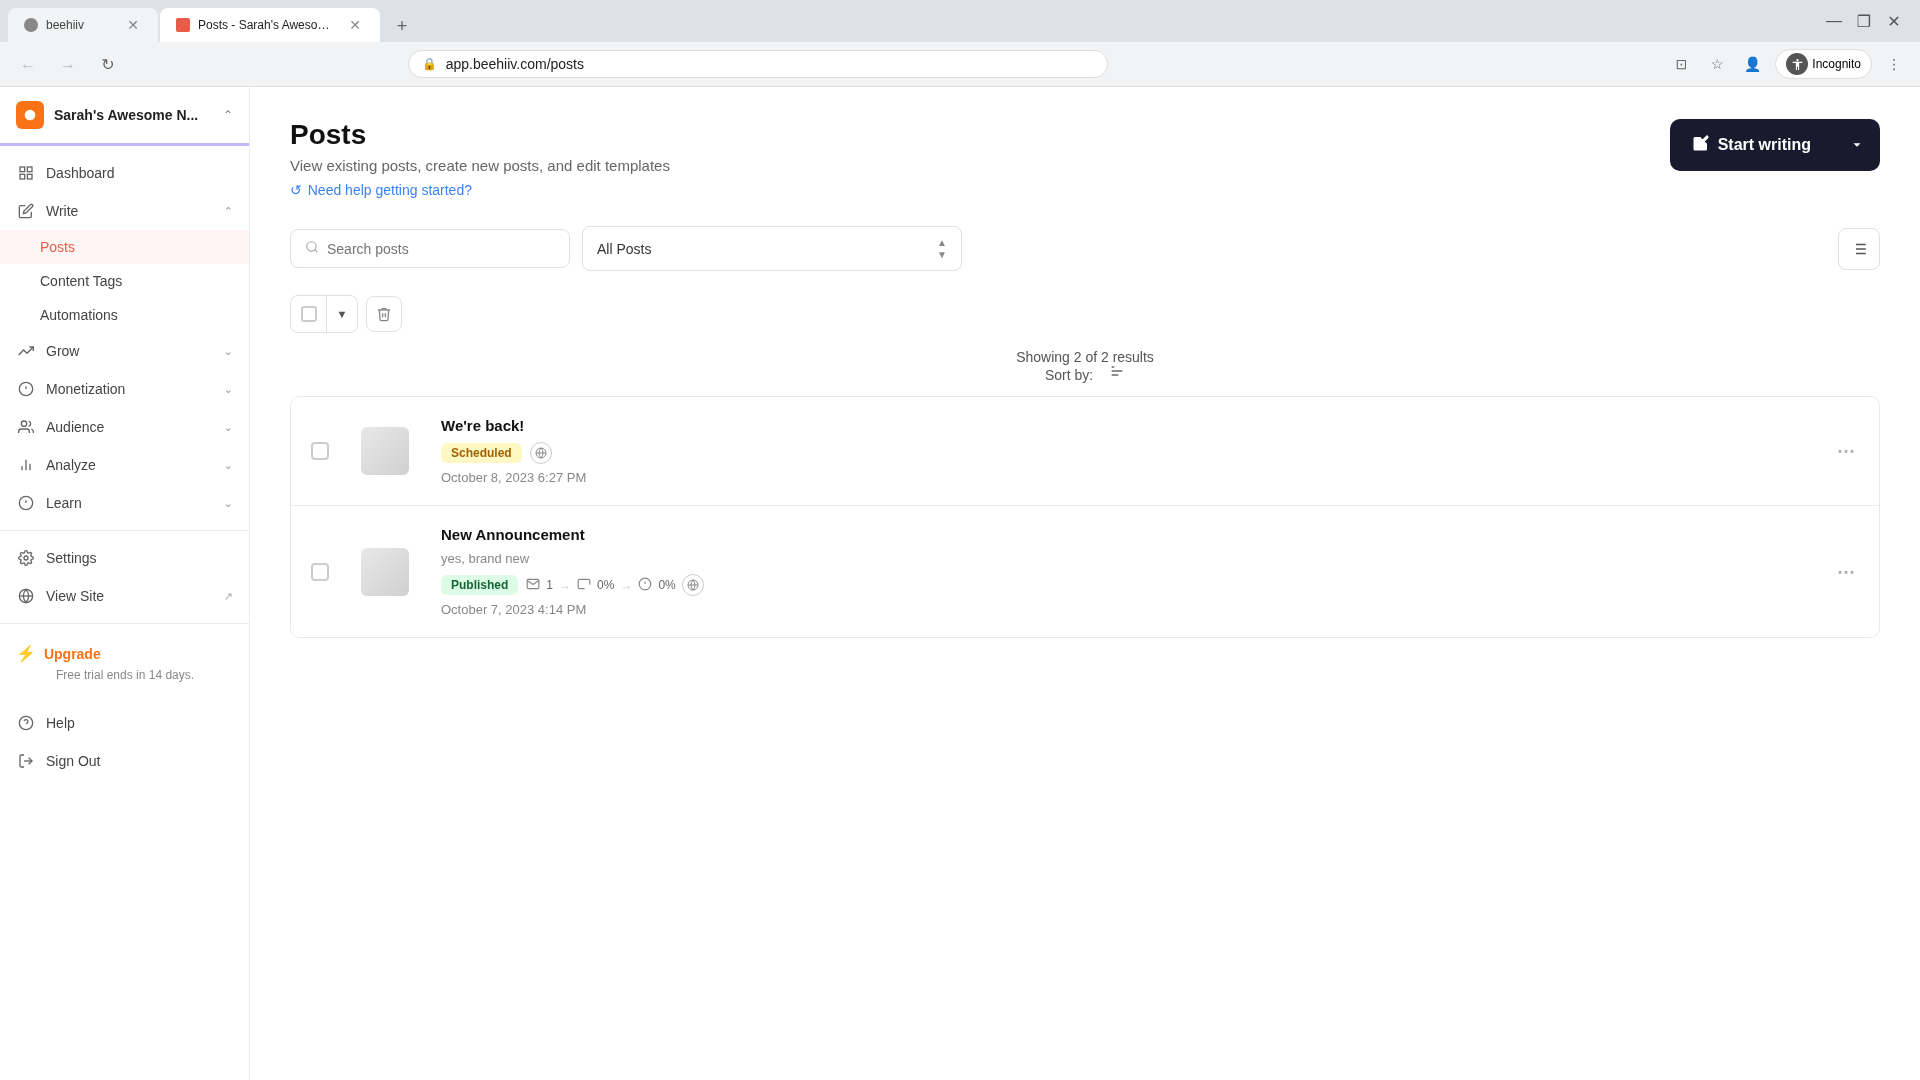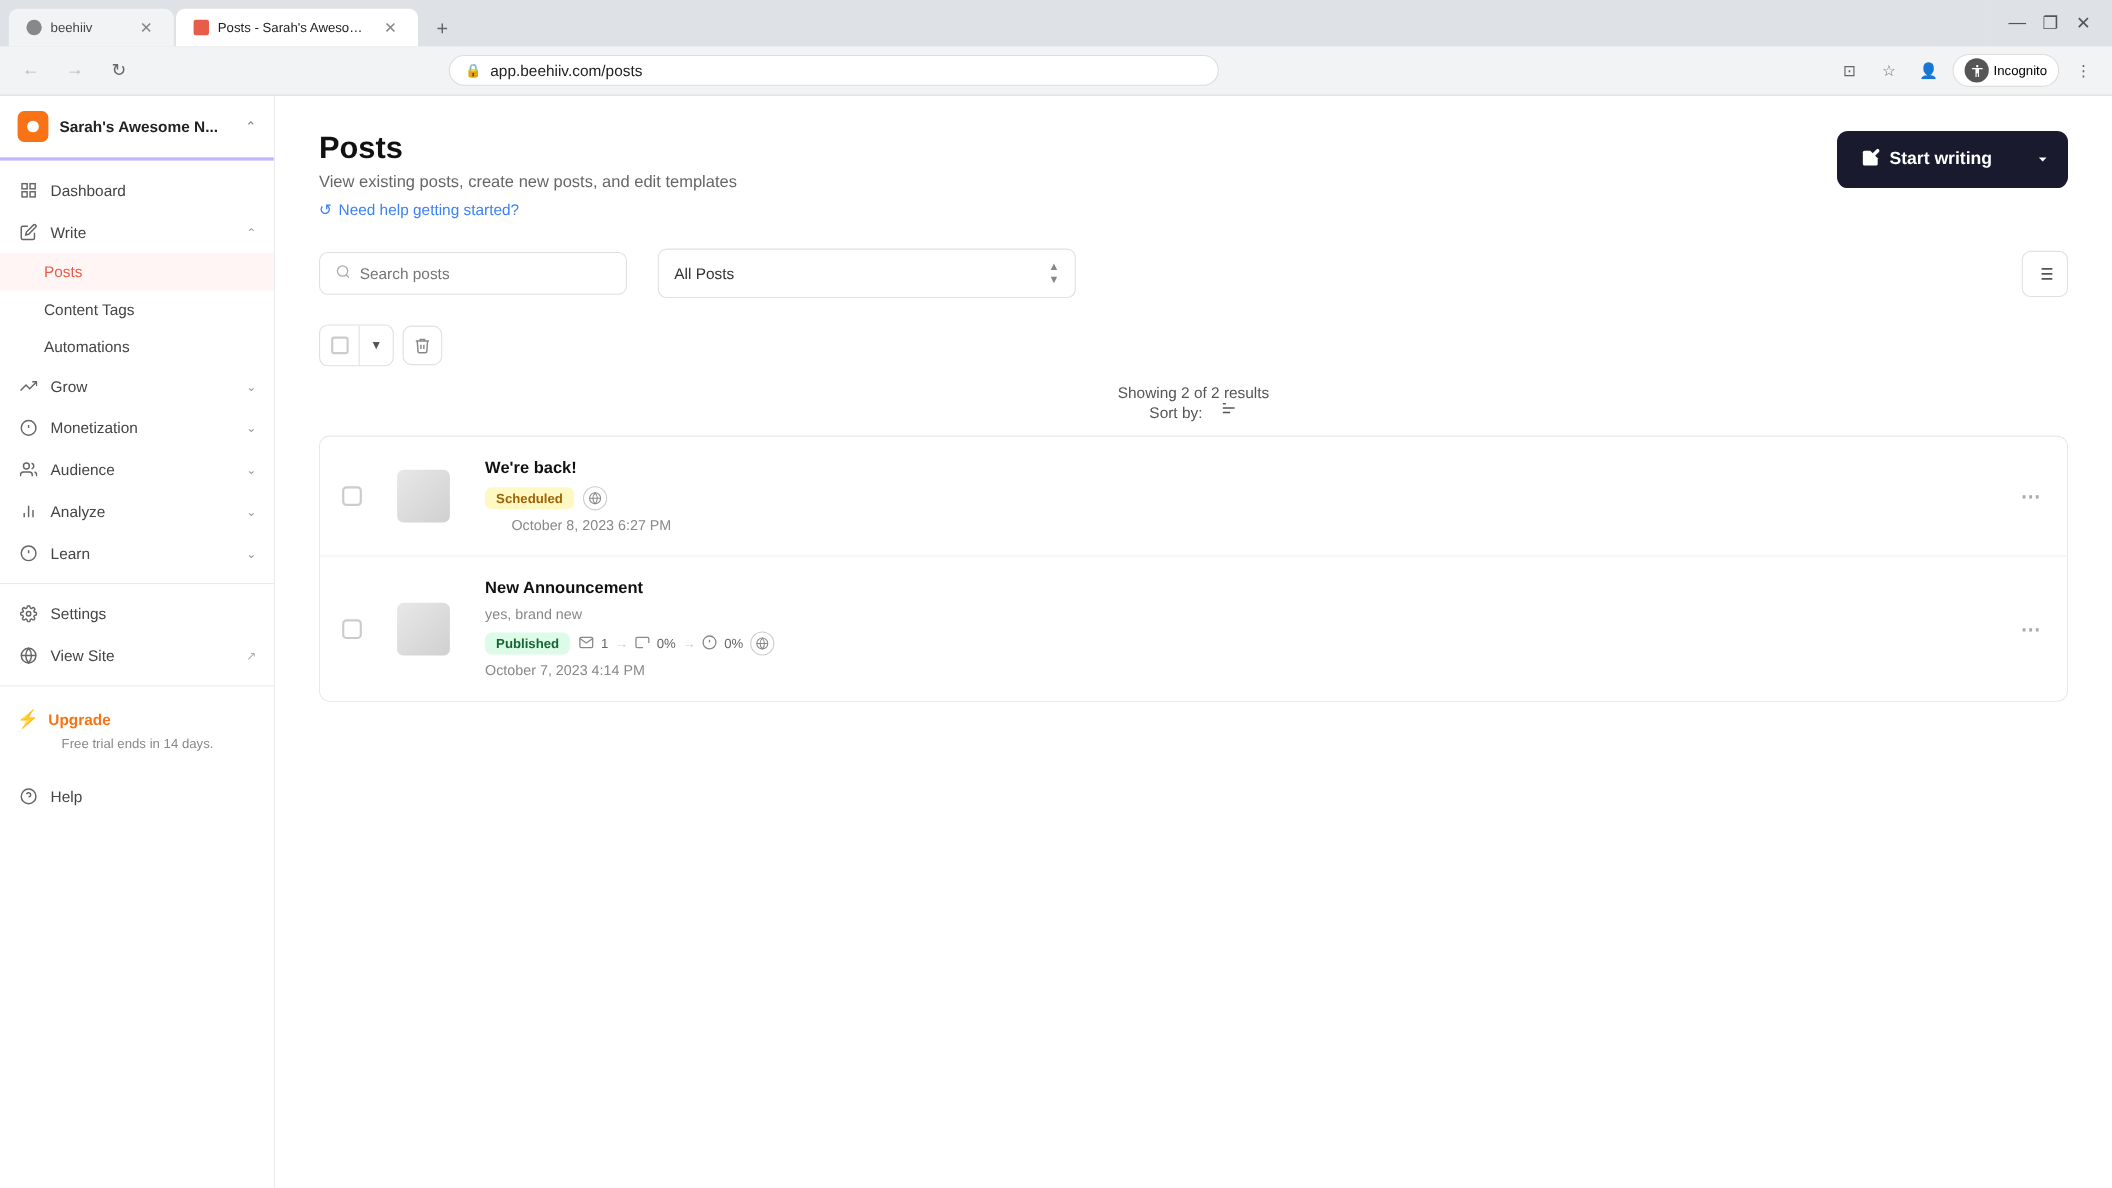--- a/index.html
+++ b/index.html
@@ -68,7 +68,7 @@
     .start-writing-expand { padding: 14px 16px; color: #fff; display: flex; align-items: center; }
 
     
-    .search-filter-row { display: flex; align-items: center; gap: 28px; margin-bottom: 24px; }
+    .search-filter-row { display: flex; align-items: center; gap: 12px; margin-bottom: 24px; }
     .search-box { display: flex; align-items: center; gap: 8px; border: 1.5px solid #e0e0e0; border-radius: 8px; padding: 10px 14px; flex: 0 0 280px; background: #fff; }
     .search-icon { color: #aaa; font-size: 14px; }
     .search-input { border: none; outline: none; font-size: 14px; color: #aaa; background: transparent; flex: 1; }

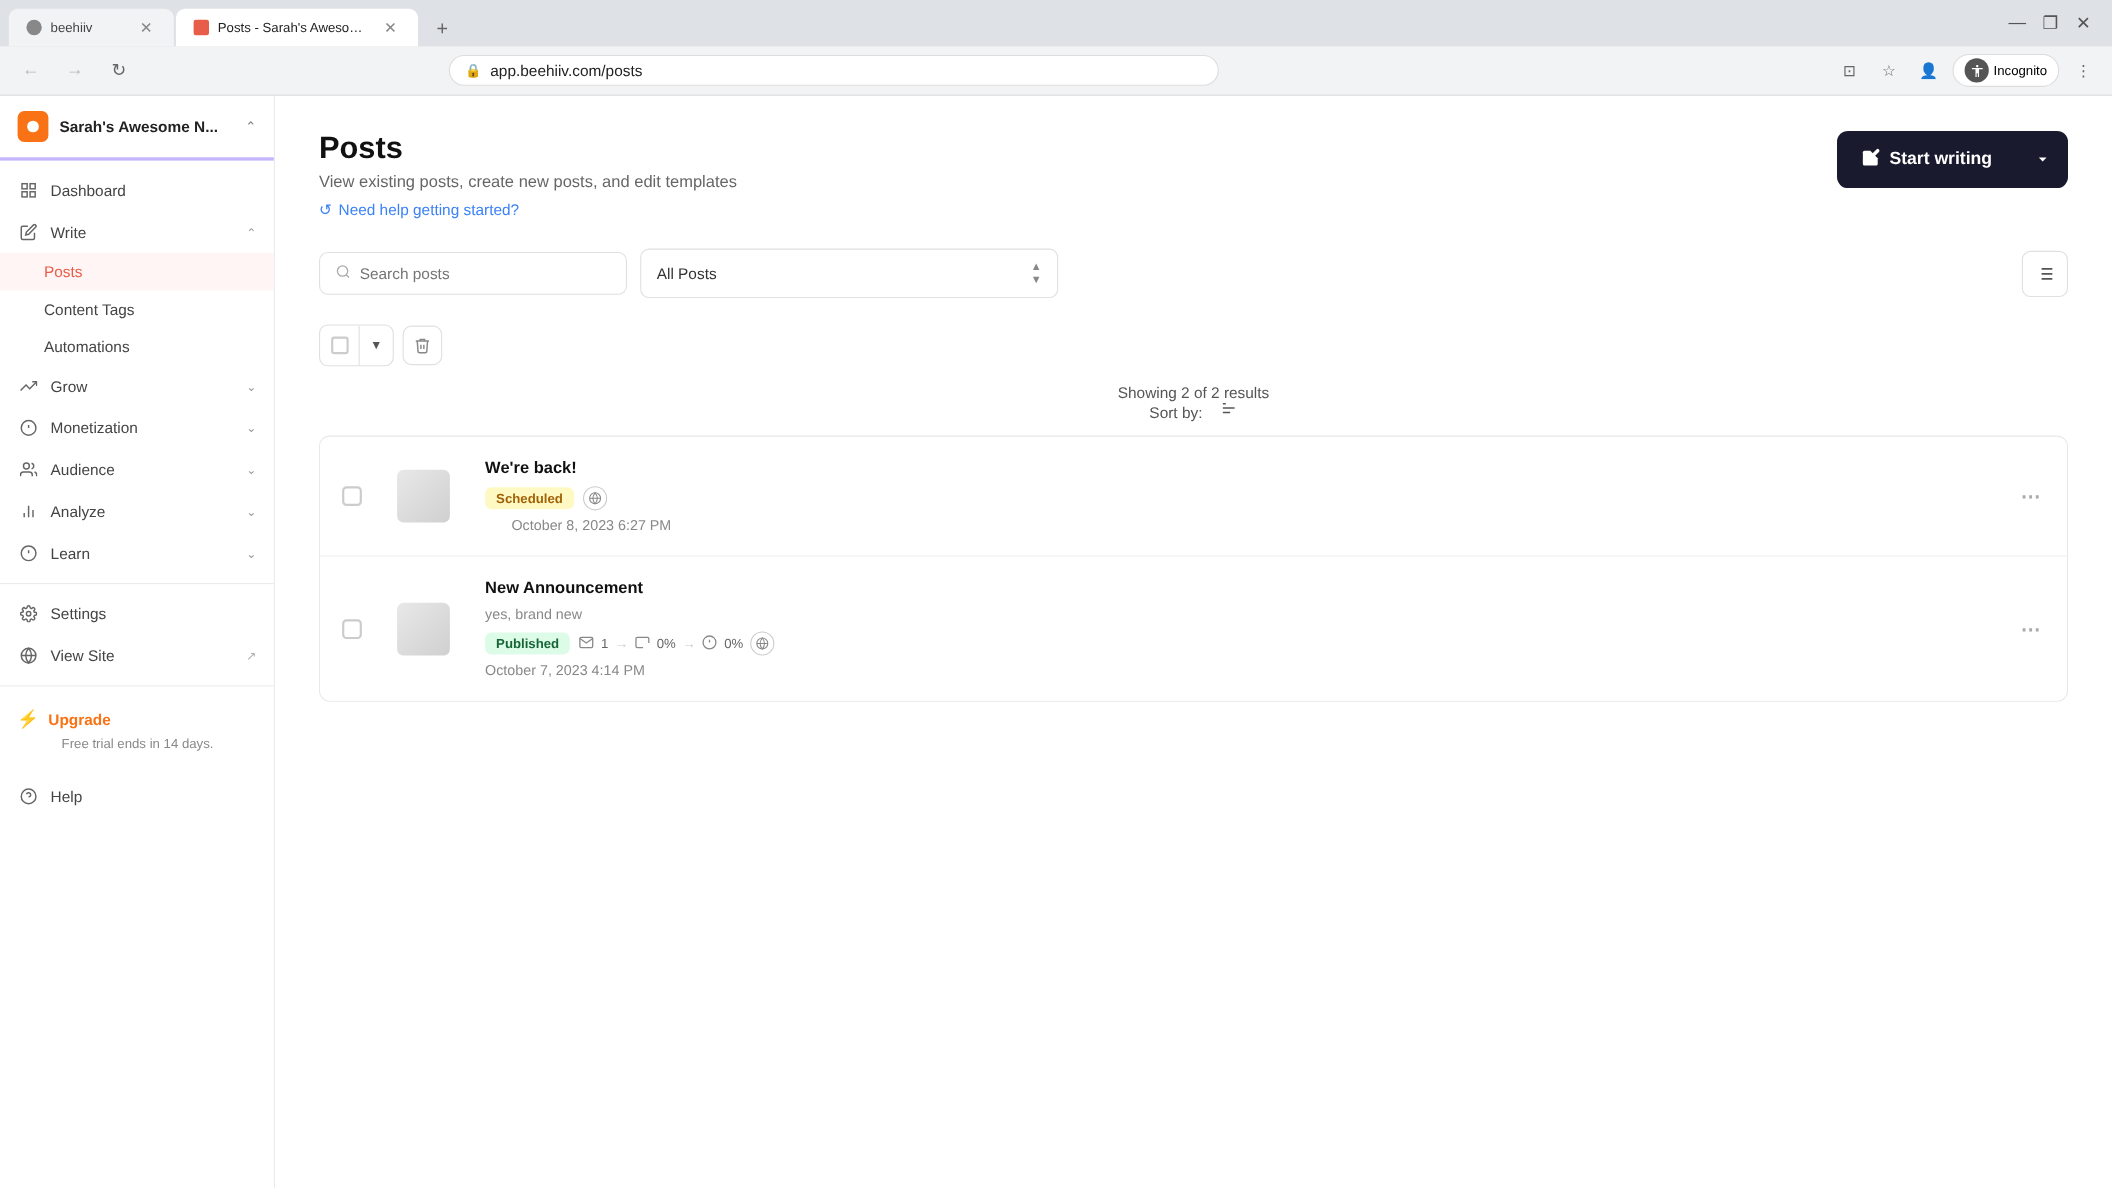--- a/index.html
+++ b/index.html
@@ -434,7 +434,7 @@
                   </svg>
               </span>
             </div>
-            <div class="post-date" style="margin-top:6px;margin-left:24px;">October 8, 2023 6:27 PM</div>
+            <div class="post-date" style="margin-top:6px;">October 8, 2023 6:27 PM</div>
           </div>
           <div class="post-actions">⋯</div>
         </div>

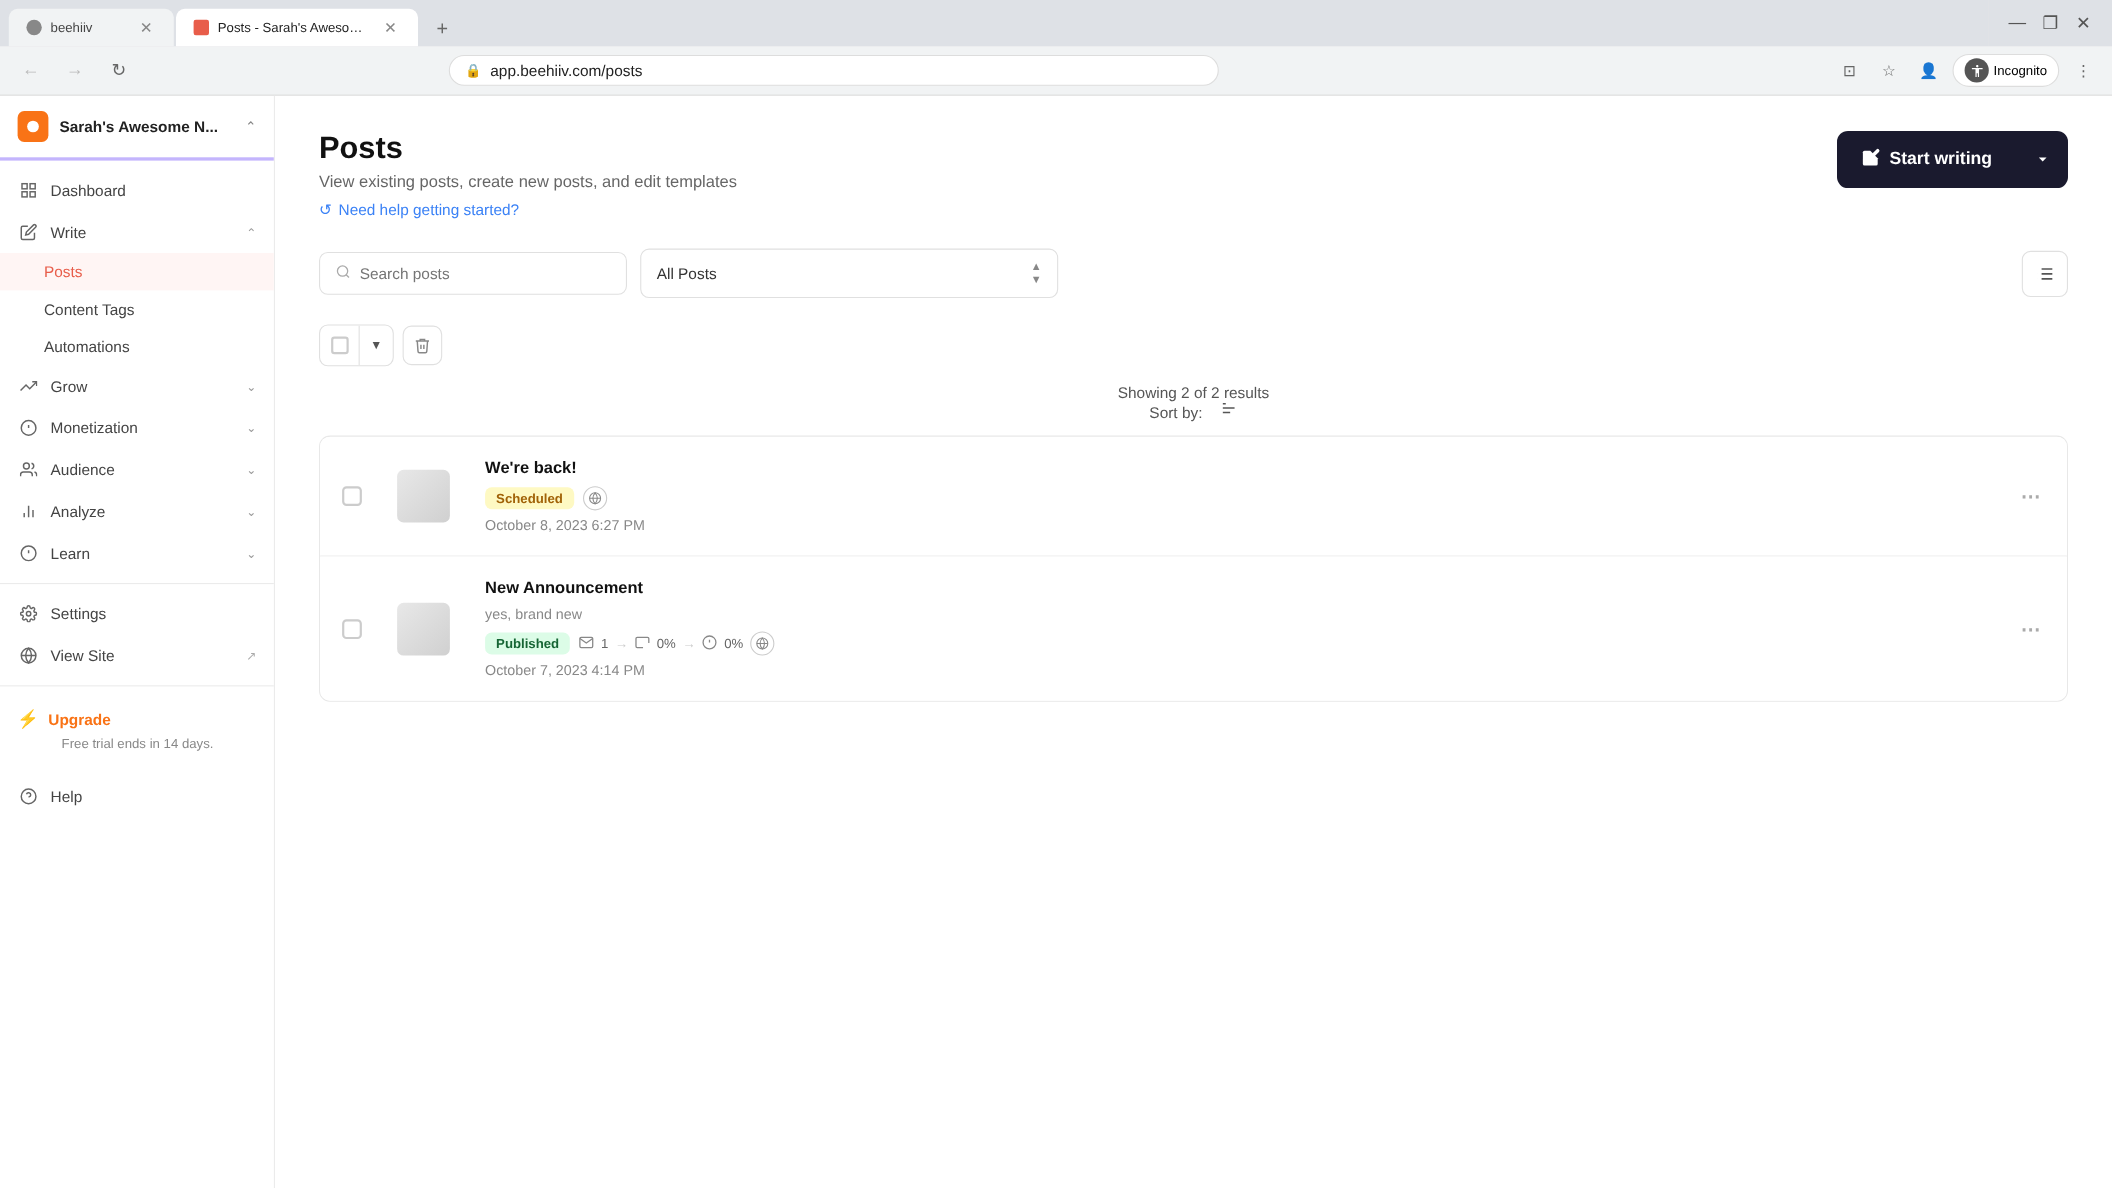--- a/index.html
+++ b/index.html
@@ -321,6 +321,16 @@
         <span class="nav-label">Help</span>
       </div>
 
+      <div class="nav-item">
+        <span class="nav-icon">
+          <svg width="16" height="16" viewBox="0 0 24 24" fill="none" stroke="#666" stroke-width="2">
+              <path d="M9 21H5a2 2 0 01-2-2V5a2 2 0 012-2h4"></path>
+              <polyline points="16 17 21 12 16 7"></polyline>
+              <line x1="21" y1="12" x2="9" y2="12"></line>
+            </svg>
+        </span>
+        <span class="nav-label">Sign Out</span>
+      </div>
 
     </div>
   </div>

